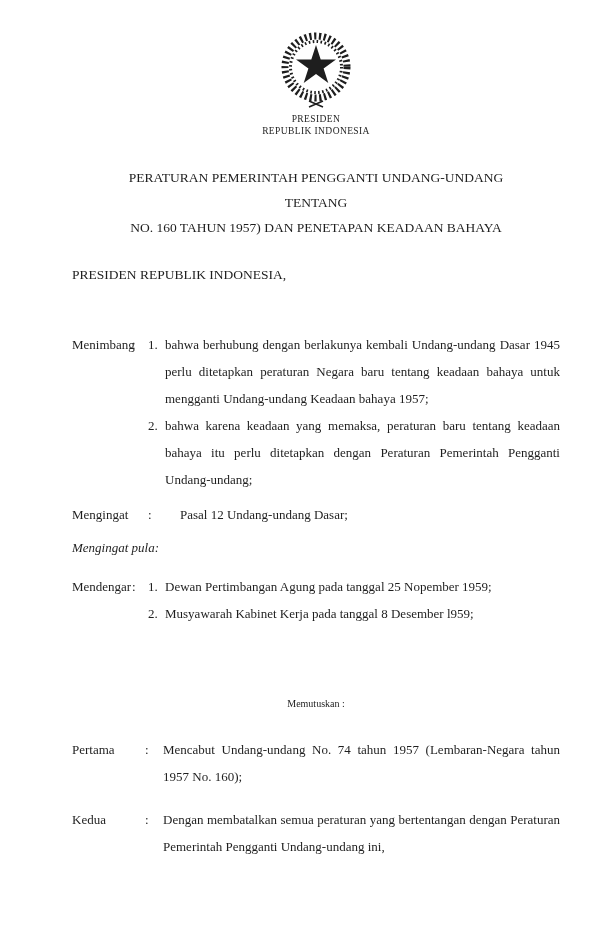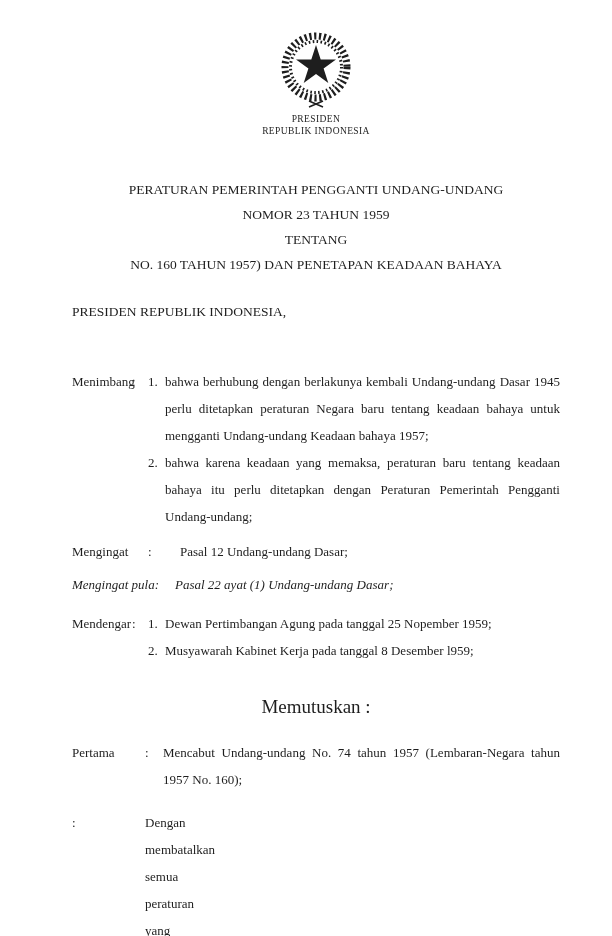--- a/index.html
+++ b/index.html
@@ -24,7 +24,7 @@
     letter-spacing: 0.4px;
   }
   .title-block {
-    margin-top: 40px;
+    margin-top: 28px;
     text-align: center;
     font-size: 13.5px;
     line-height: 25px;

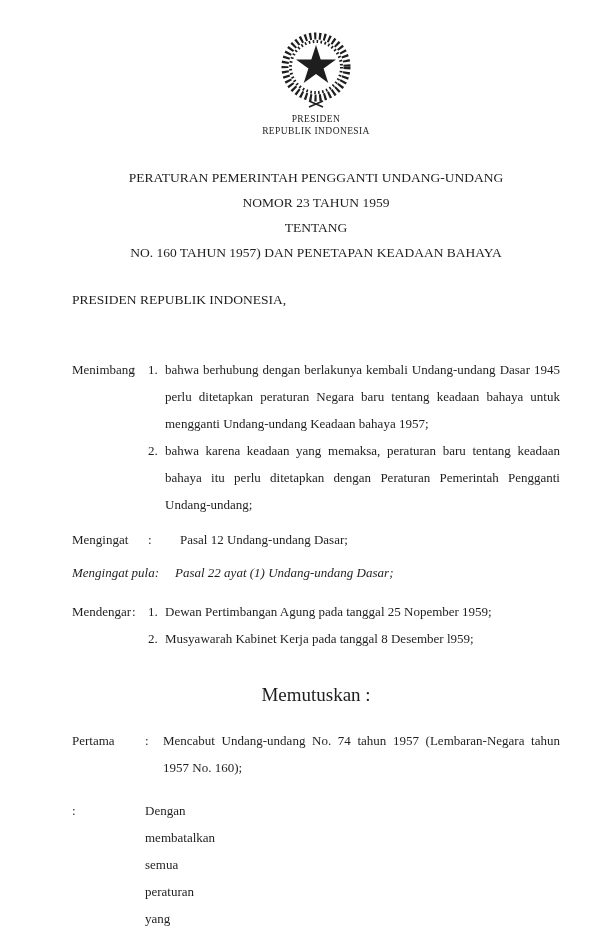--- a/index.html
+++ b/index.html
@@ -78,7 +78,6 @@
 
   <div class="title-block">
     <div>PERATURAN PEMERINTAH PENGGANTI UNDANG-UNDANG</div>
-    <div>NOMOR 23 TAHUN 1959</div>
     <div>TENTANG</div>
     <div>NO. 160 TAHUN 1957) DAN PENETAPAN KEADAAN BAHAYA</div>
   </div>

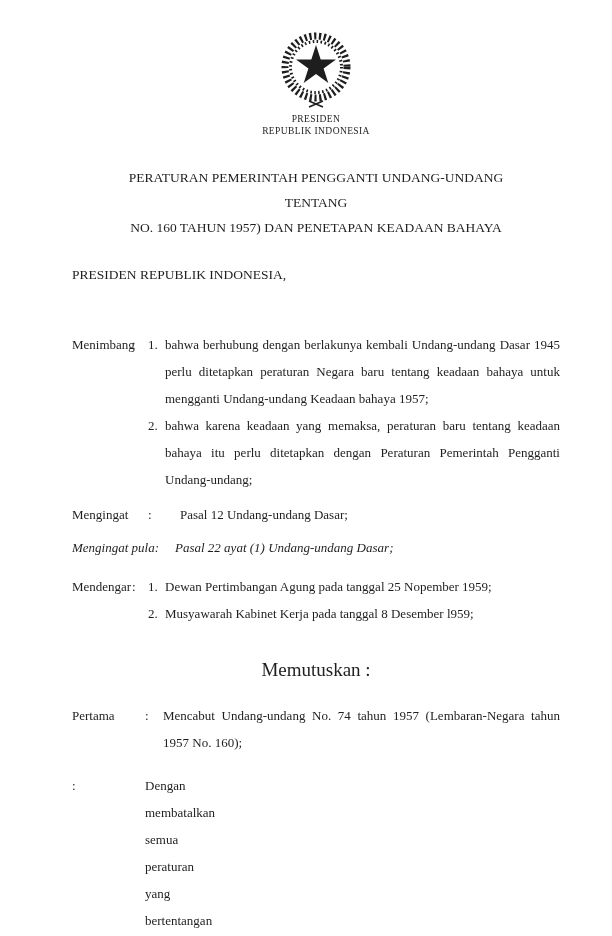--- a/index.html
+++ b/index.html
@@ -109,7 +109,6 @@
 
     <div class="row row-mengingat-pula">
       <div class="label-cell">Mengingat pula:</div>
-      <div class="content-cell">Pasal 22 ayat (1) Undang-undang Dasar;</div>
     </div>
 
     <div class="row row-mendengar">

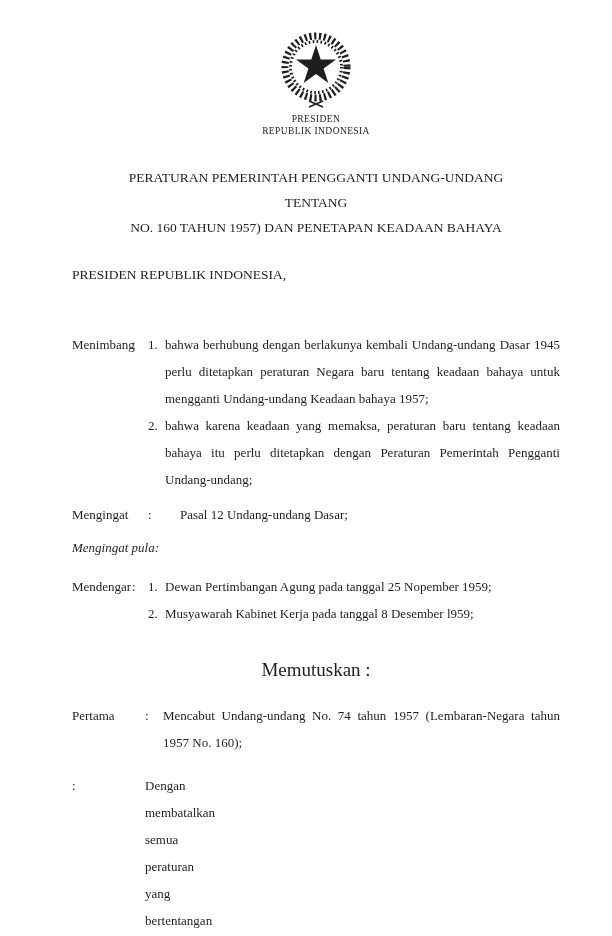--- a/index.html
+++ b/index.html
@@ -46,10 +46,10 @@
   .list-item { display: grid; grid-template-columns: 17px 1fr; }
   .item-text { text-align: justify; }
   .decision-heading {
-    margin-top: 30px;
+    margin-top: 64px;
     margin-bottom: 20px;
     text-align: center;
-    font-size: 19px;
+    font-size: 10px;
     line-height: 25px;
   }
   .decision-row { display: grid; grid-template-columns: 73px 18px 1fr; }

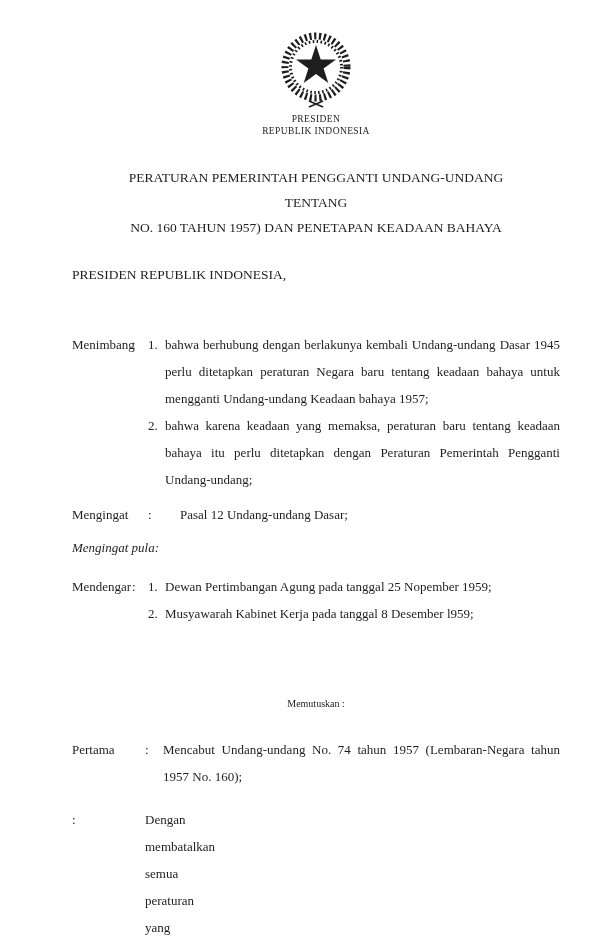--- a/index.html
+++ b/index.html
@@ -135,6 +135,7 @@
     </div>
 
     <div class="decision-row">
+      <div class="label-cell">Kedua</div>
       <div class="colon-cell">:</div>
       <div class="decision-text">Dengan membatalkan semua peraturan yang bertentangan dengan Peraturan Pemerintah Pengganti Undang-undang ini,</div>
     </div>

